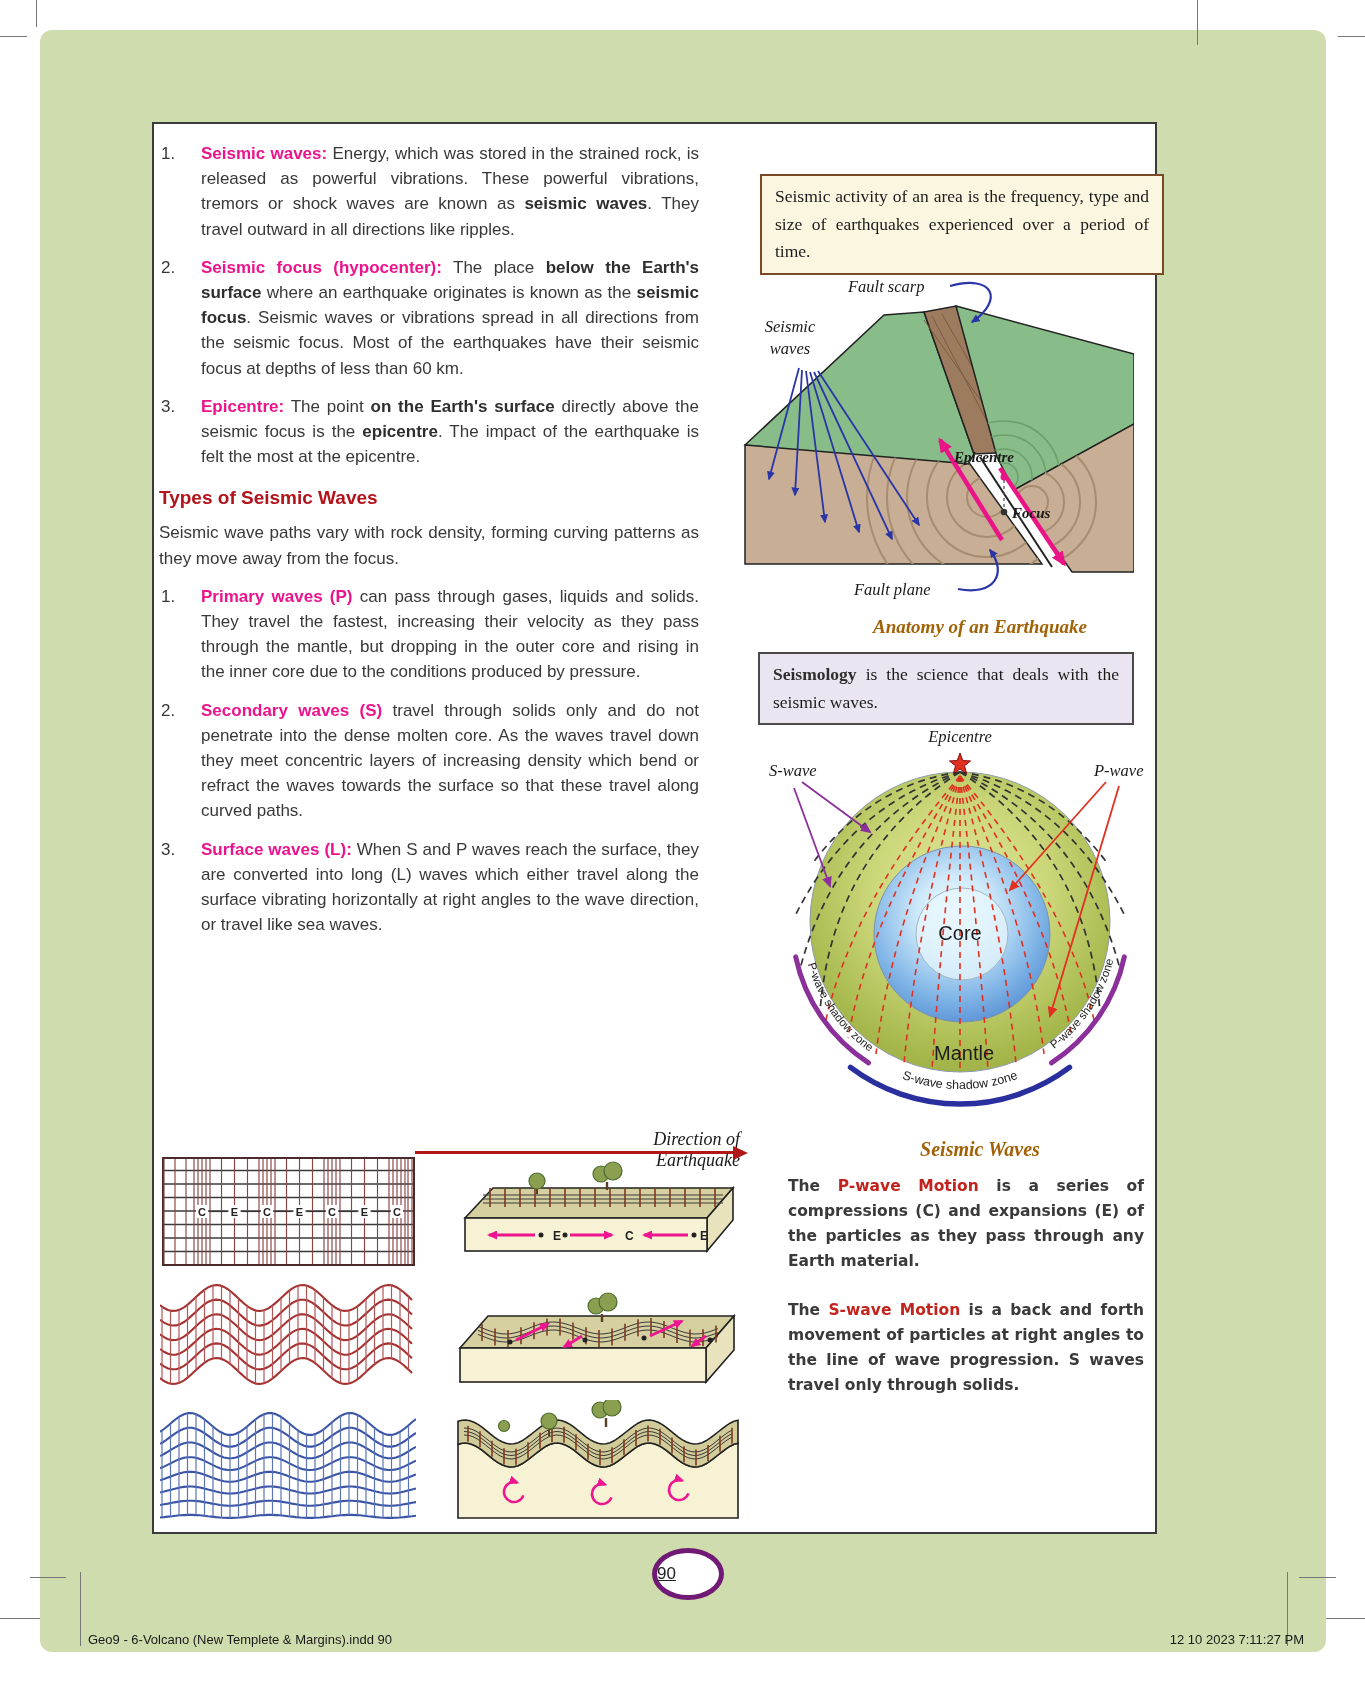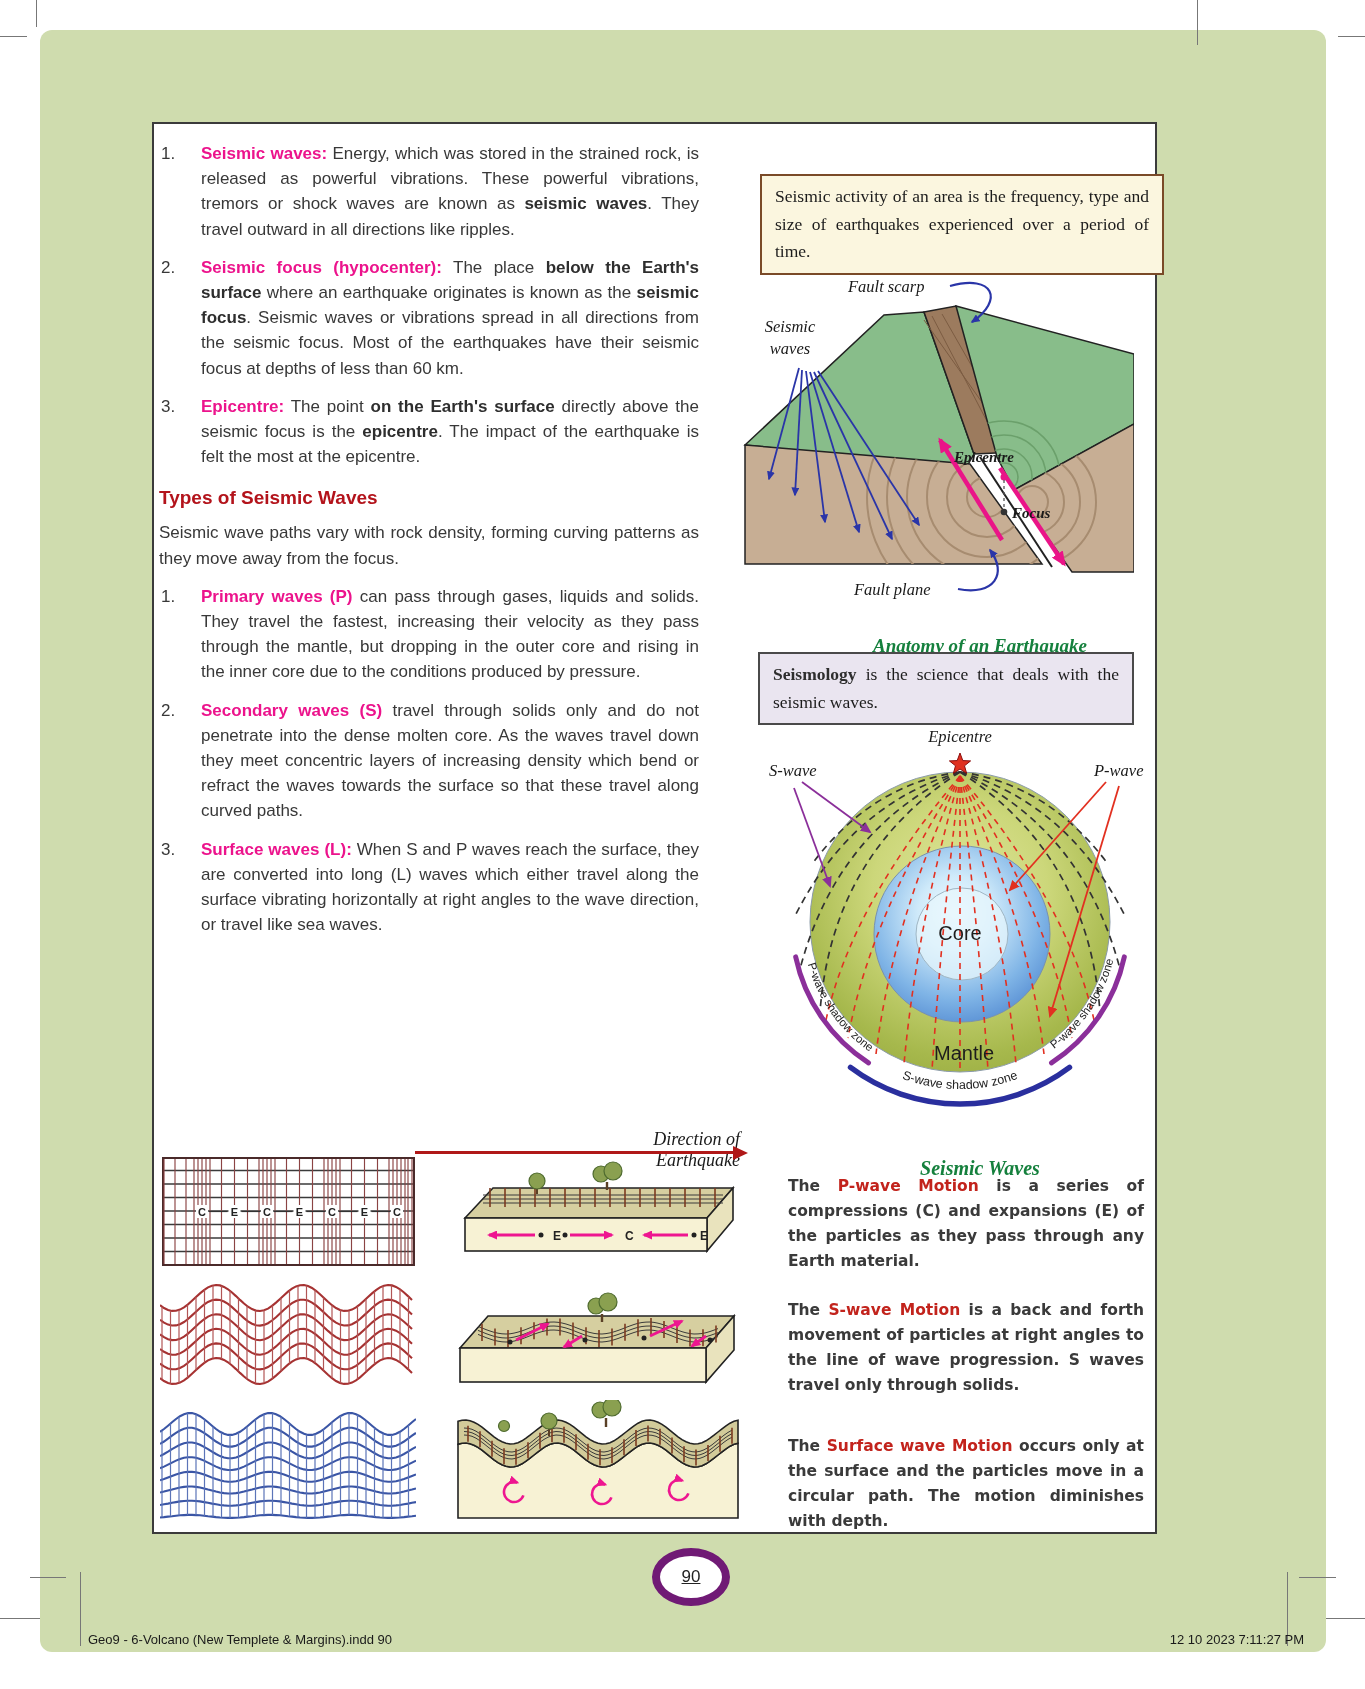--- a/index.html
+++ b/index.html
@@ -27,7 +27,7 @@
   .ib2{background:#eae5f0;border:2px solid #4a4a4a;}
   
   .dcaption{font-family:"Liberation Serif",serif;font-style:italic;font-weight:bold;
-            font-size:20px;color:#15803d;text-align:center;margin-top:19px;}
+            font-size:20px;color:#a16207;text-align:center;}
   .ilabel{font-family:"Liberation Serif",serif;font-style:italic;font-size:18px;color:#1a1a1a;}
   .slabel{font-family:"Liberation Serif",serif;font-style:italic;font-size:16.5px;fill:#1a1a1a;}
   .sblabel{font-family:"Liberation Serif",serif;font-style:italic;font-weight:bold;font-size:15px;fill:#1a1a1a;}

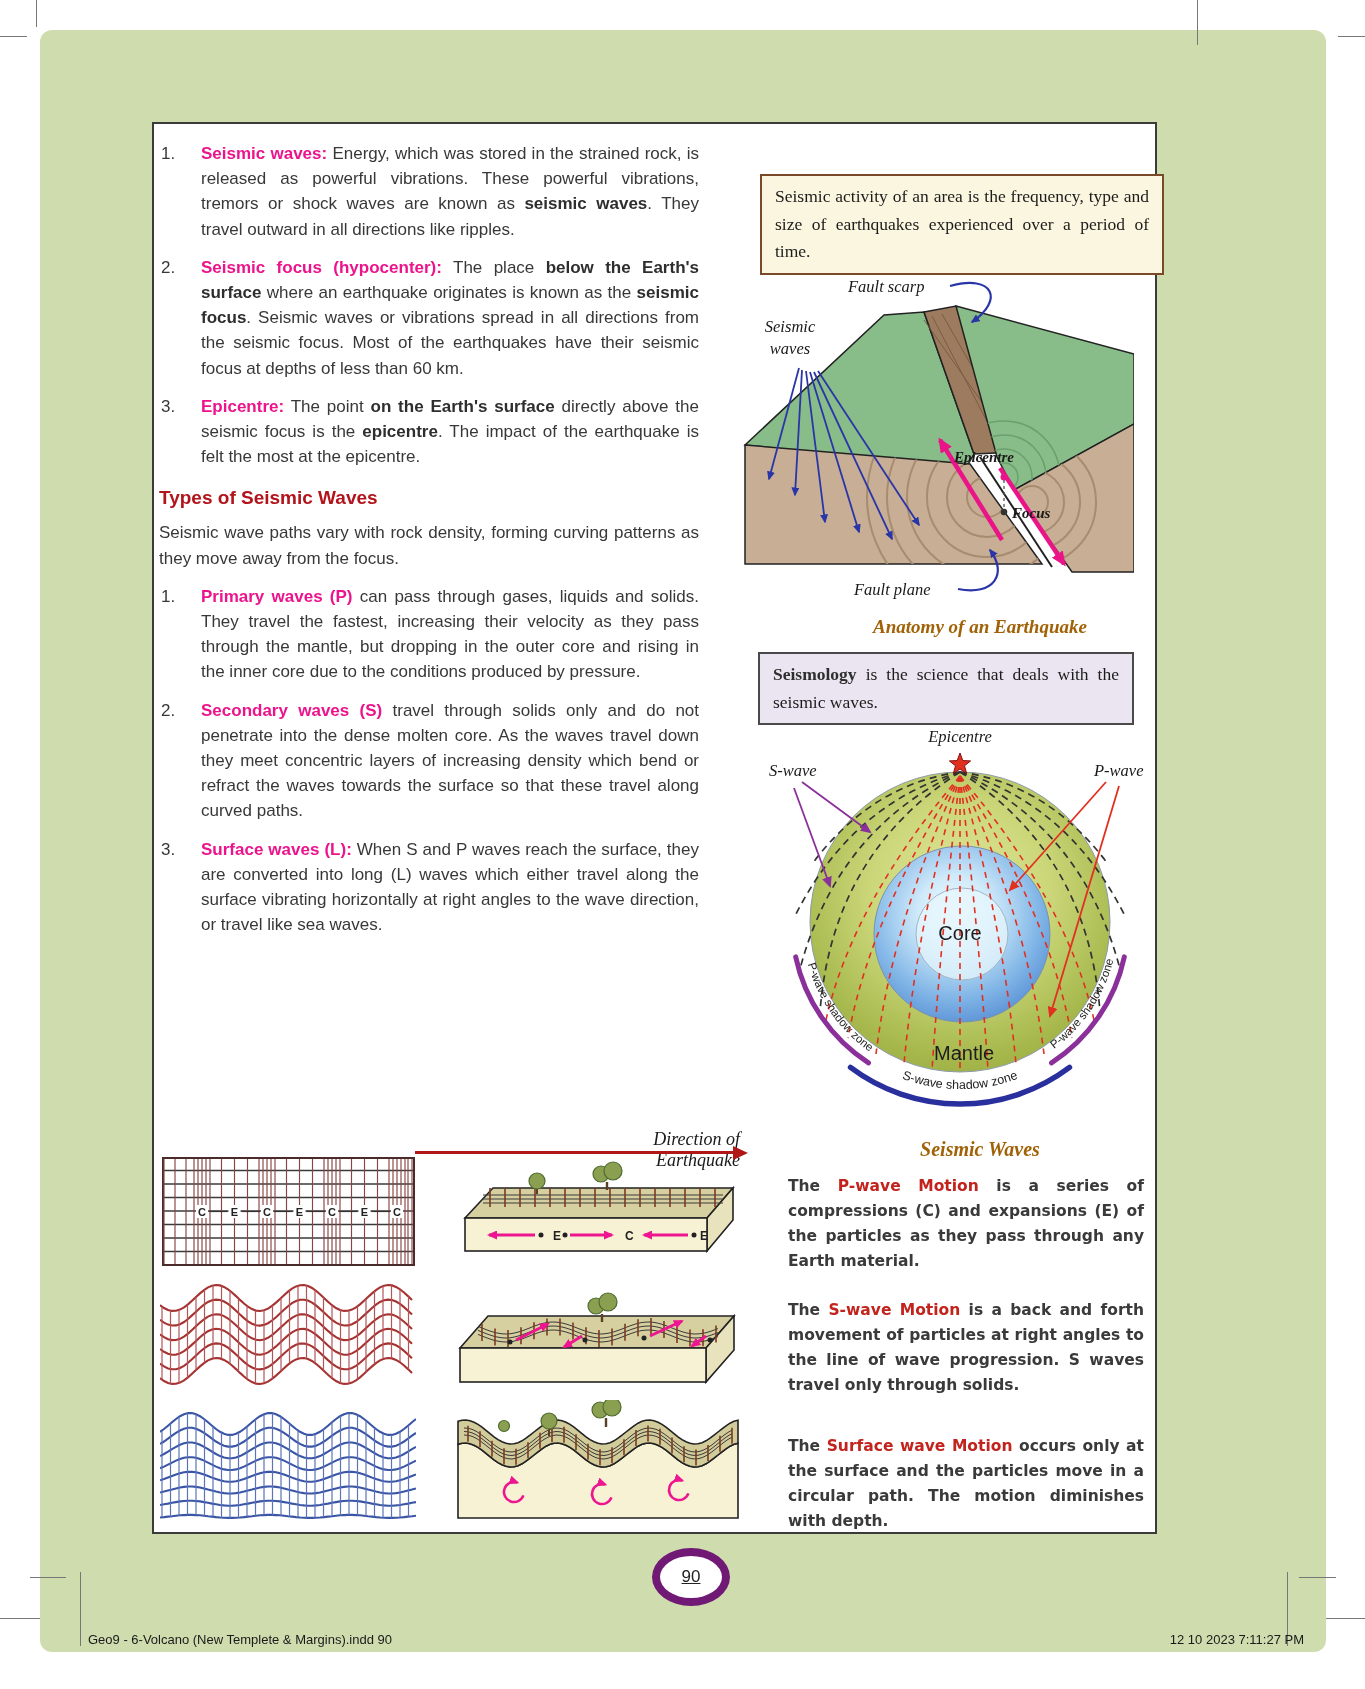--- a/index.html
+++ b/index.html
@@ -544,7 +544,6 @@
 
   <p class="abs comic" style="left:634px;top:1050px;width:356px;margin:0;"><span>The </span><span class="rt-red">P-wave Motion</span><span> is a series of compressions (C) and expansions (E) of the particles as they pass through any Earth material.</span></p>
   <p class="abs comic" style="left:634px;top:1174px;width:356px;margin:0;"><span>The </span><span class="rt-red">S-wave Motion</span><span> is a back and forth movement of particles at right angles to the line of wave progression. S waves travel only through solids.</span></p>
-  <p class="abs comic" style="left:634px;top:1310px;width:356px;margin:0;"><span>The </span><span class="rt-red">Surface wave Motion</span><span> occurs only at the surface and the particles move in a circular path. The motion diminishes with depth.</span></p>
 
 </div>
 

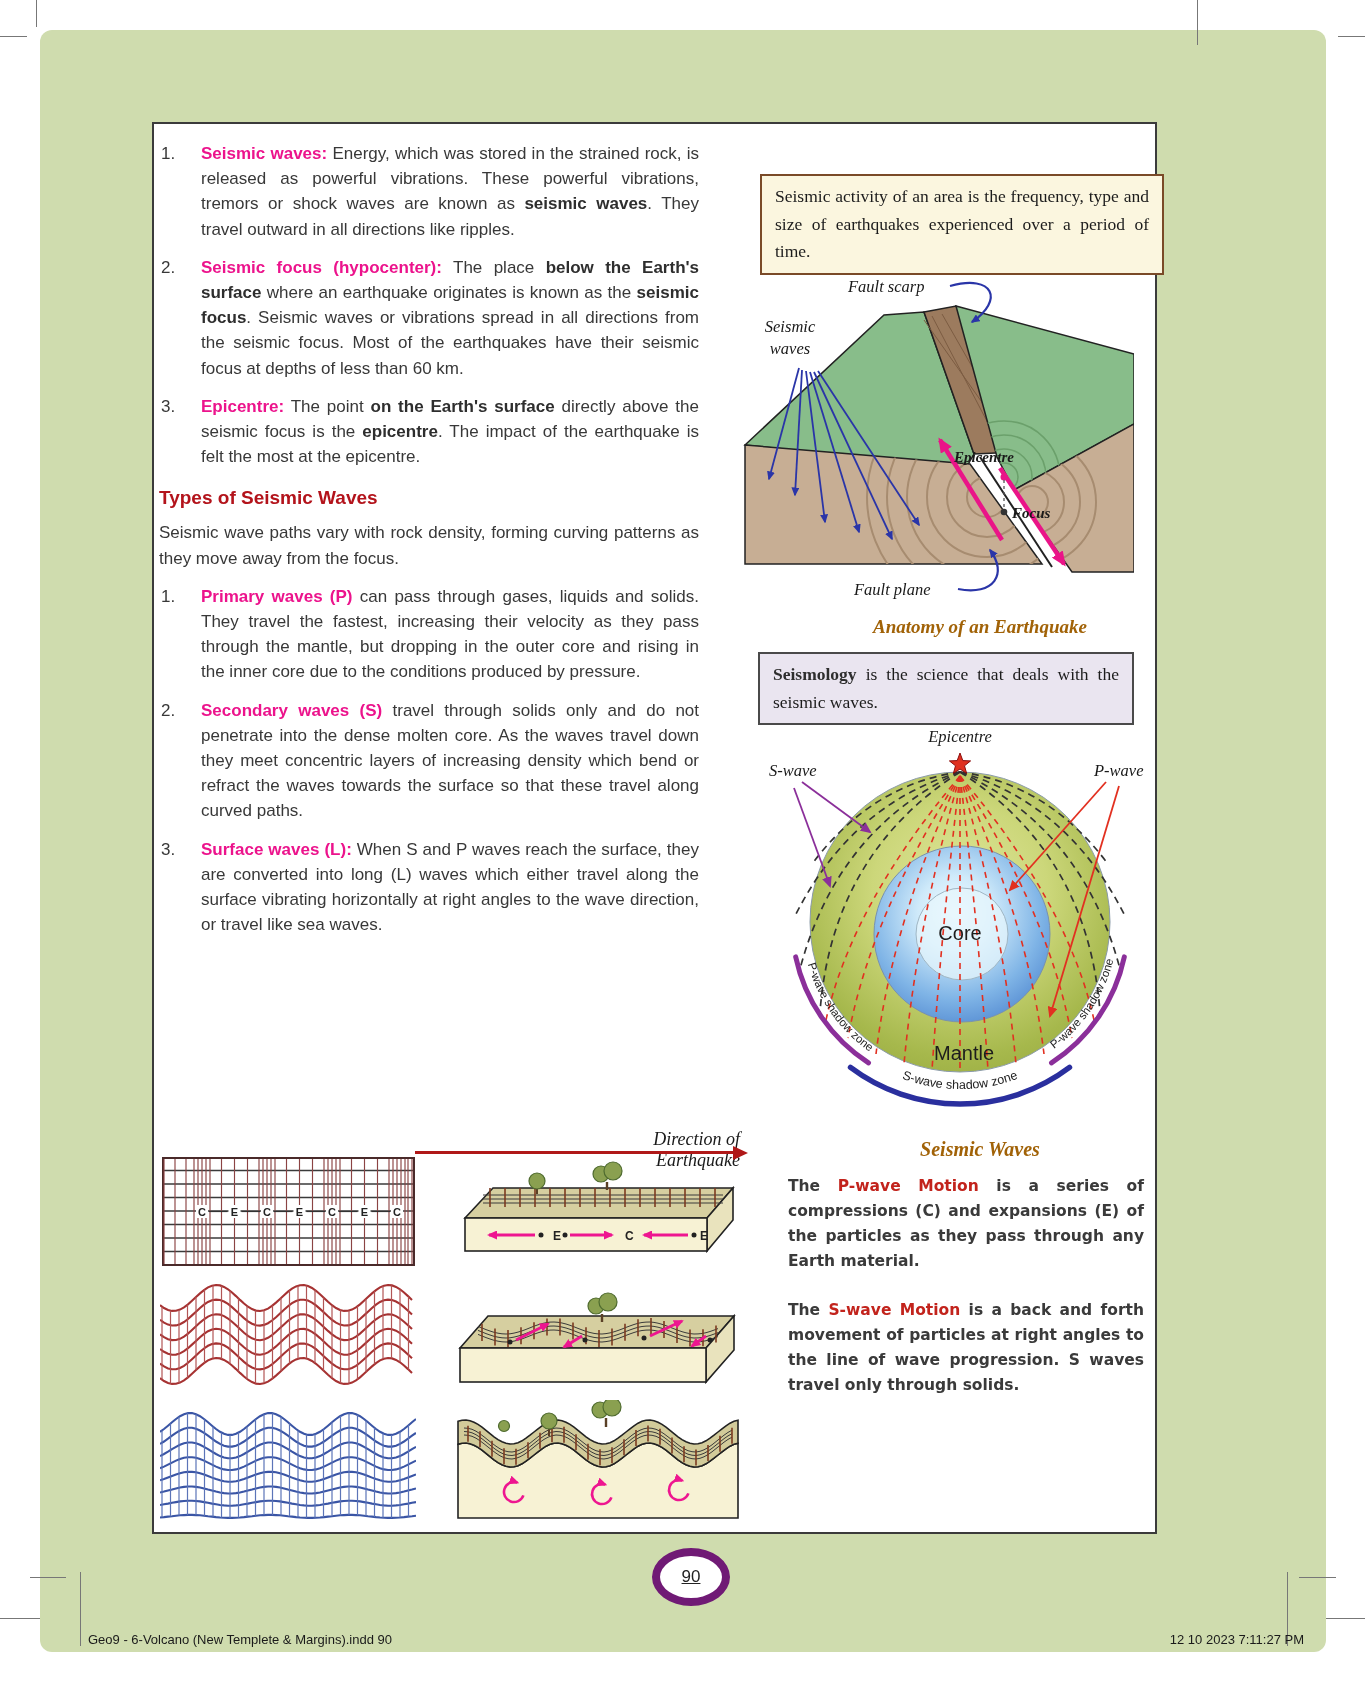--- a/index.html
+++ b/index.html
@@ -36,8 +36,8 @@
   .comic{font-family:"DejaVu Sans",sans-serif;font-weight:bold;font-size:15.5px;
          line-height:25px;color:#3a3a3a;text-align:justify;}
   
-  .pagenum{left:652px;top:1548px;width:62px;height:42px;background:#fff;border:8px solid #701a75;
-           border-radius:50%;text-align:center;line-height:42px;font-size:17px;color:#222;text-decoration:underline;}
+  .pagenum{left:652px;top:1548px;width:62px;height:42px;background:#fff;border:5px solid #701a75;
+           border-radius:50%;line-height:42px;font-size:17px;color:#222;text-decoration:underline;}
   .footer{top:1632px;font-size:13px;color:#1a1a1a;}
   .dirline{background:#b01818;}
   .dirhead{width:0;height:0;border-left:15px solid #b01818;border-top:7px solid transparent;

